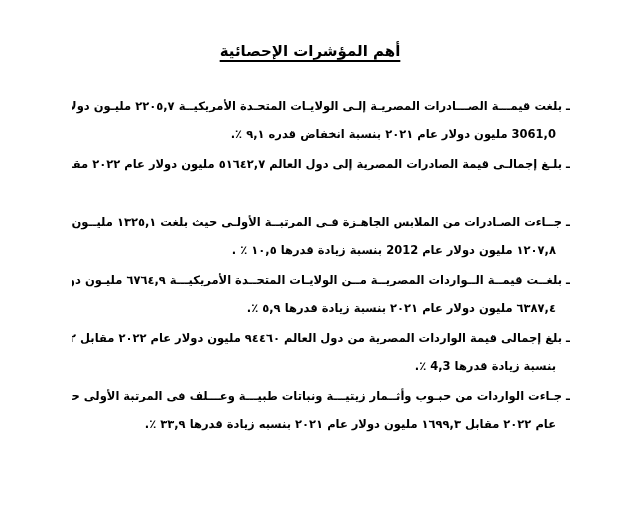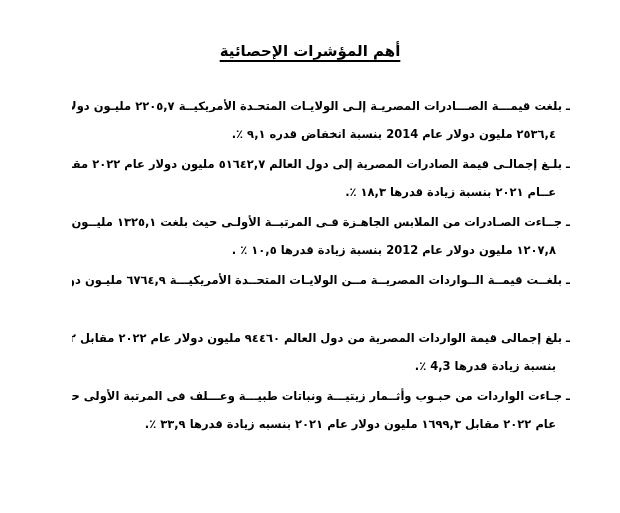--- a/index.html
+++ b/index.html
@@ -84,7 +84,7 @@
   <ul class="bullets">
     <li class="bullet">
       <span class="line1">ـ بلغت قيمـــة الصـــادرات المصريـة إلـى الولايـات المتحـدة الأمريكيــة ٢٢٠٥,٧ مليـون دولار عــام ٢٠٢٢ مقابــل</span>
-      <span class="line2">٢٥٣٦,٤ مليون دولار عام 2014 بنسبة انخفاض قدره ٩,١ ٪.</span>
+      <span class="line2">3061,0 مليون دولار عام ٢٠٢١ بنسبة انخفاض قدره ٩,١ ٪.</span>
     </li>
     <li class="bullet">
       <span class="line1">ـ  بلـغ إجمالـى قيمة الصادرات المصرية إلى دول العالم ٥١٦٤٢,٧ مليون دولار عام ٢٠٢٢ مقابـل ٤٣٦٣٦,٩ مليون دولار</span>

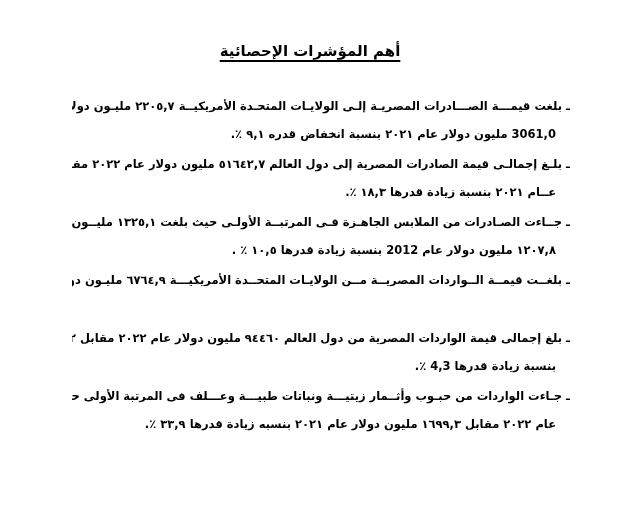--- a/index.html
+++ b/index.html
@@ -88,7 +88,6 @@
     </li>
     <li class="bullet">
       <span class="line1">ـ  بلـغ إجمالـى قيمة الصادرات المصرية إلى دول العالم ٥١٦٤٢,٧ مليون دولار عام ٢٠٢٢ مقابـل ٤٣٦٣٦,٩ مليون دولار</span>
-      <span class="line2">عــام ٢٠٢١ بنسبة زيادة قدرها ١٨,٣ ٪.</span>
     </li>
     <li class="bullet">
       <span class="line1">ـ جــاءت الصـادرات من الملابس الجاهـزة فـى المرتبــة الأولـى حيث بلغت ١٣٢٥,١ مليــون دولار عــام ٢٠٢٢ مقابــل</span>

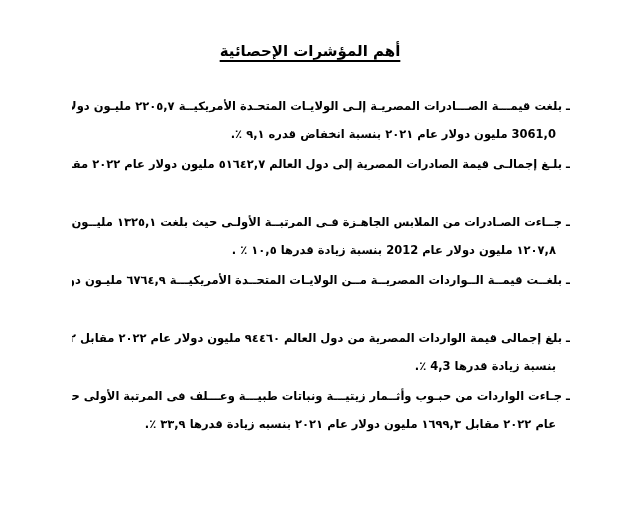--- a/index.html
+++ b/index.html
@@ -95,6 +95,7 @@
     </li>
     <li class="bullet">
       <span class="line1">ـ  بلغــت قيمــة الــواردات المصريــة مــن الولايـات المتحــدة الأمريكيـــة ٦٧٦٤,٩ مليـون دولار  عـــام ٢٠٢٢ مقابــل</span>
+      <span class="line2">٦٣٨٧,٤ مليون دولار  عام ٢٠٢١ بنسبة زيادة قدرها ٥,٩ ٪.</span>
     </li>
     <li class="bullet">
       <span class="line1">ـ بلغ إجمالى قيمة الواردات المصرية من دول العالم ٩٤٤٦٠ مليون دولار عام ٢٠٢٢ مقابل ٨٩٢٠٦,٢ مليون دولار  عام ٢٠٢١</span>

